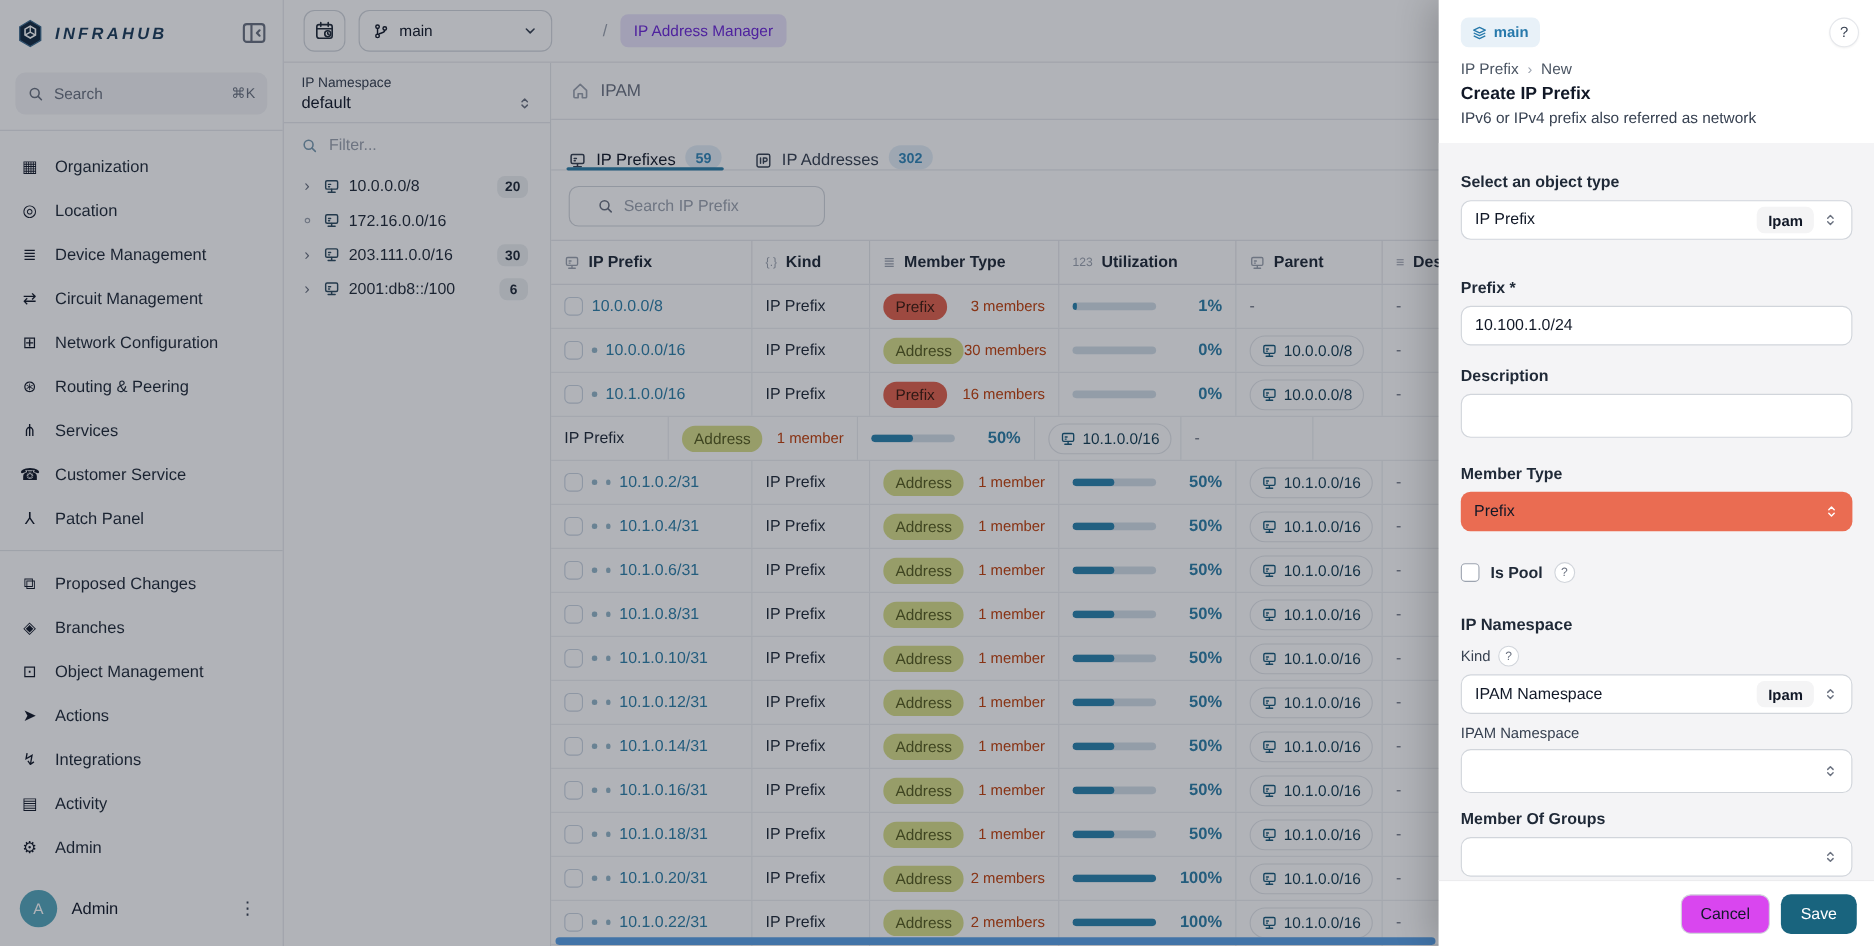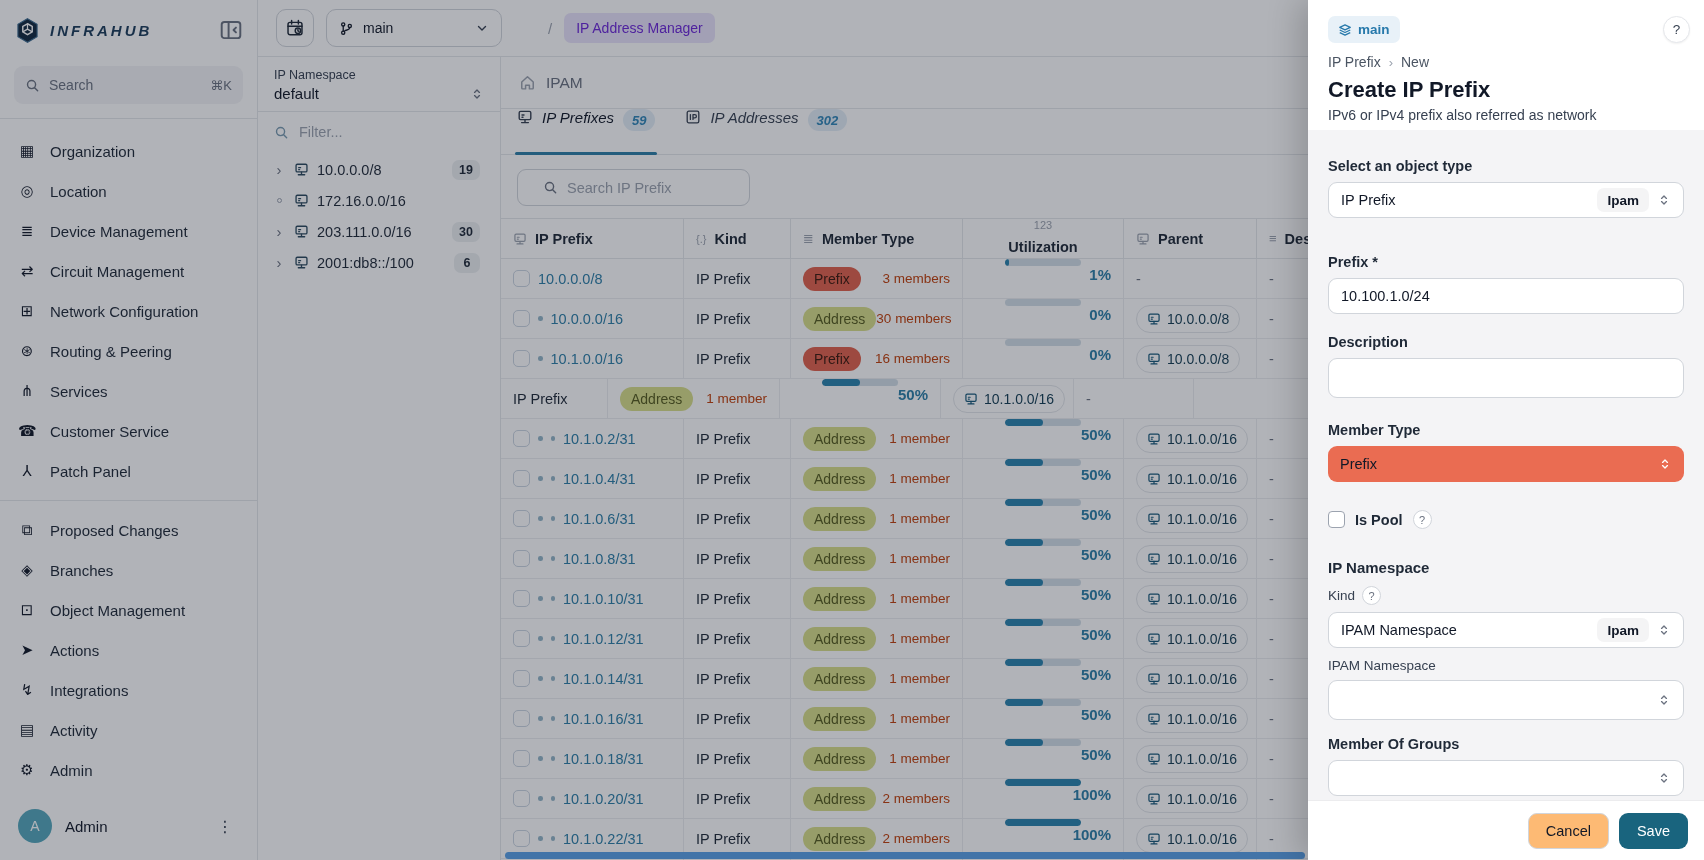--- a/index.html
+++ b/index.html
@@ -120,7 +120,7 @@
   .dw-help { position:absolute; top:16px; right:14px; width:27px; height:27px; border:1px solid #e5e7eb; border-radius:50%; background:#fff; box-shadow:0 1px 2px rgba(0,0,0,.06); display:flex; align-items:center; justify-content:center; font-size:13.5px; color:#374151; cursor:pointer; }
   .dw-crumb { margin-top:11px; font-size:14px; color:#4b5563; display:flex; align-items:center; gap:8px; }
   .dw-crumb .sep { color:#9ca3af; font-size:13px; }
-  .dw-title { margin-top:7px; font-size:22px; font-weight:700; color:#111827; }
+  .dw-title { margin-top:7px; font-size:16px; font-weight:700; color:#111827; }
   .dw-sub { margin-top:4px; font-size:14px; color:#374151; }
   .dw-body { position:absolute; top:130px; bottom:60px; left:0; right:0; background:#f4f4f6; padding:28px 20px 0; overflow:hidden; }
   .f-label { font-size:14.5px; font-weight:700; color:#1f2937; margin-bottom:8px; }

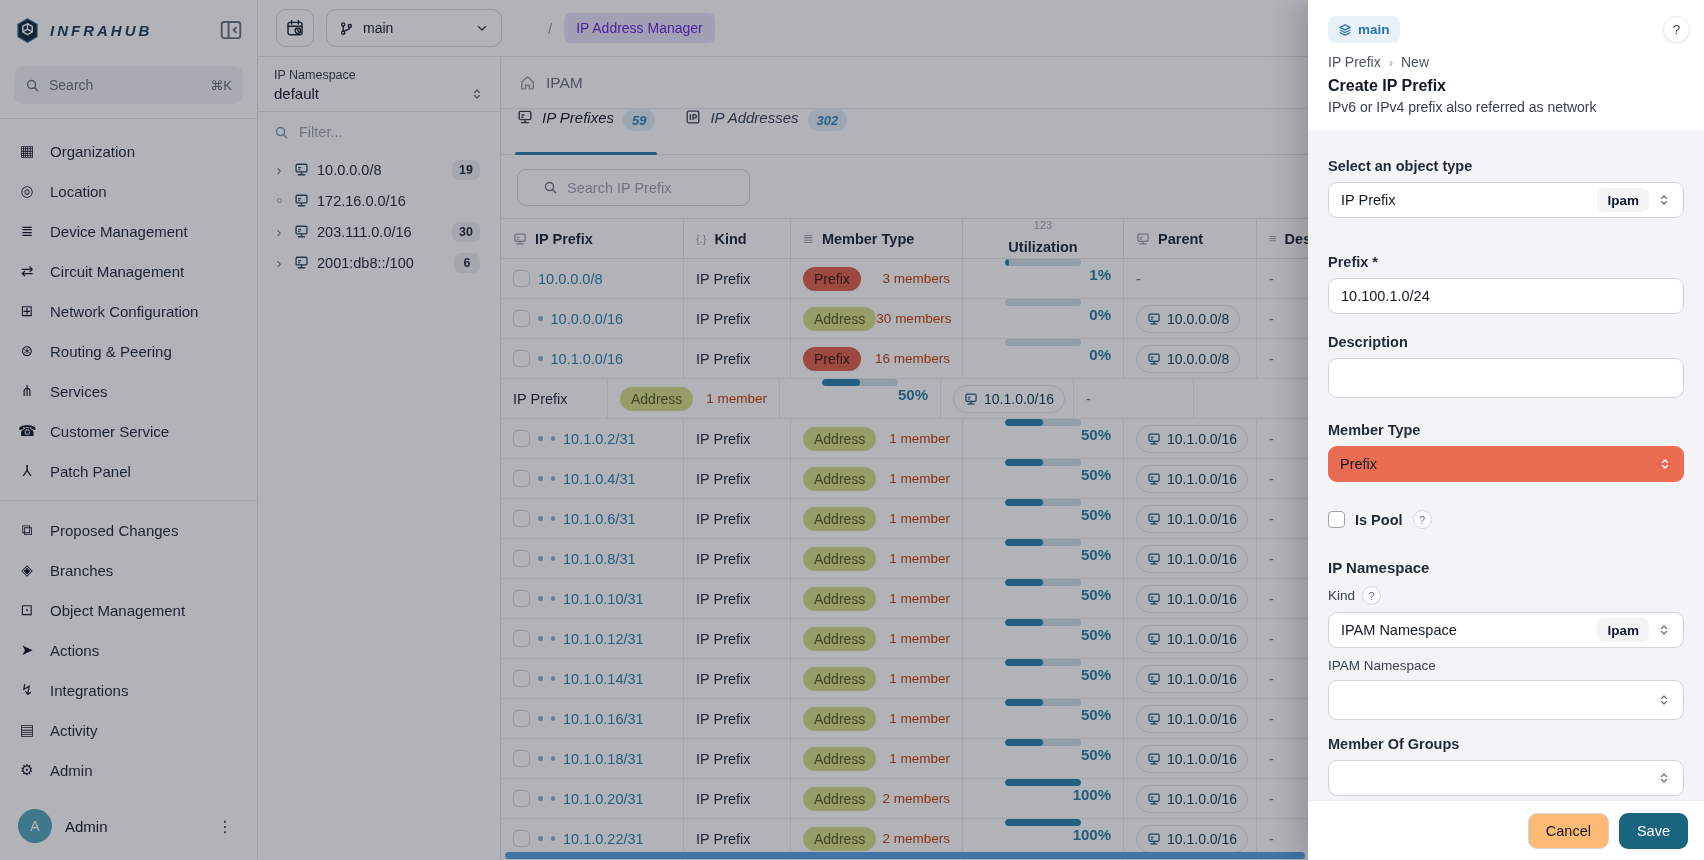--- a/index.html
+++ b/index.html
@@ -67,7 +67,7 @@
   .crumb-row .ic { width:17px; height:17px; color:#9ca3af; }
   .ipam-crumb { font-size:15.5px; color:#6b7280; }
   .tabs-row { height:46px; display:flex; align-items:stretch; gap:30px; padding-left:16px; border-bottom:1px solid #e5e7eb; }
-  .tab { position:relative; display:flex; align-items:flex-start; gap:9px; font-size:15px; color:#374151; cursor:pointer;font-style:italic; }
+  .tab { position:relative; display:flex; align-items:flex-end; gap:9px; font-size:15px; color:#374151; cursor:pointer; }
   .tab .ic { width:16px; height:16px; color:#374151; }
   .tab.active { color:#111827; }
   .tab.active::after { content:""; position:absolute; left:-2px; right:-2px; bottom:-1px; height:3px; border-radius:2px; background:var(--c-link,#2d7fa8); }

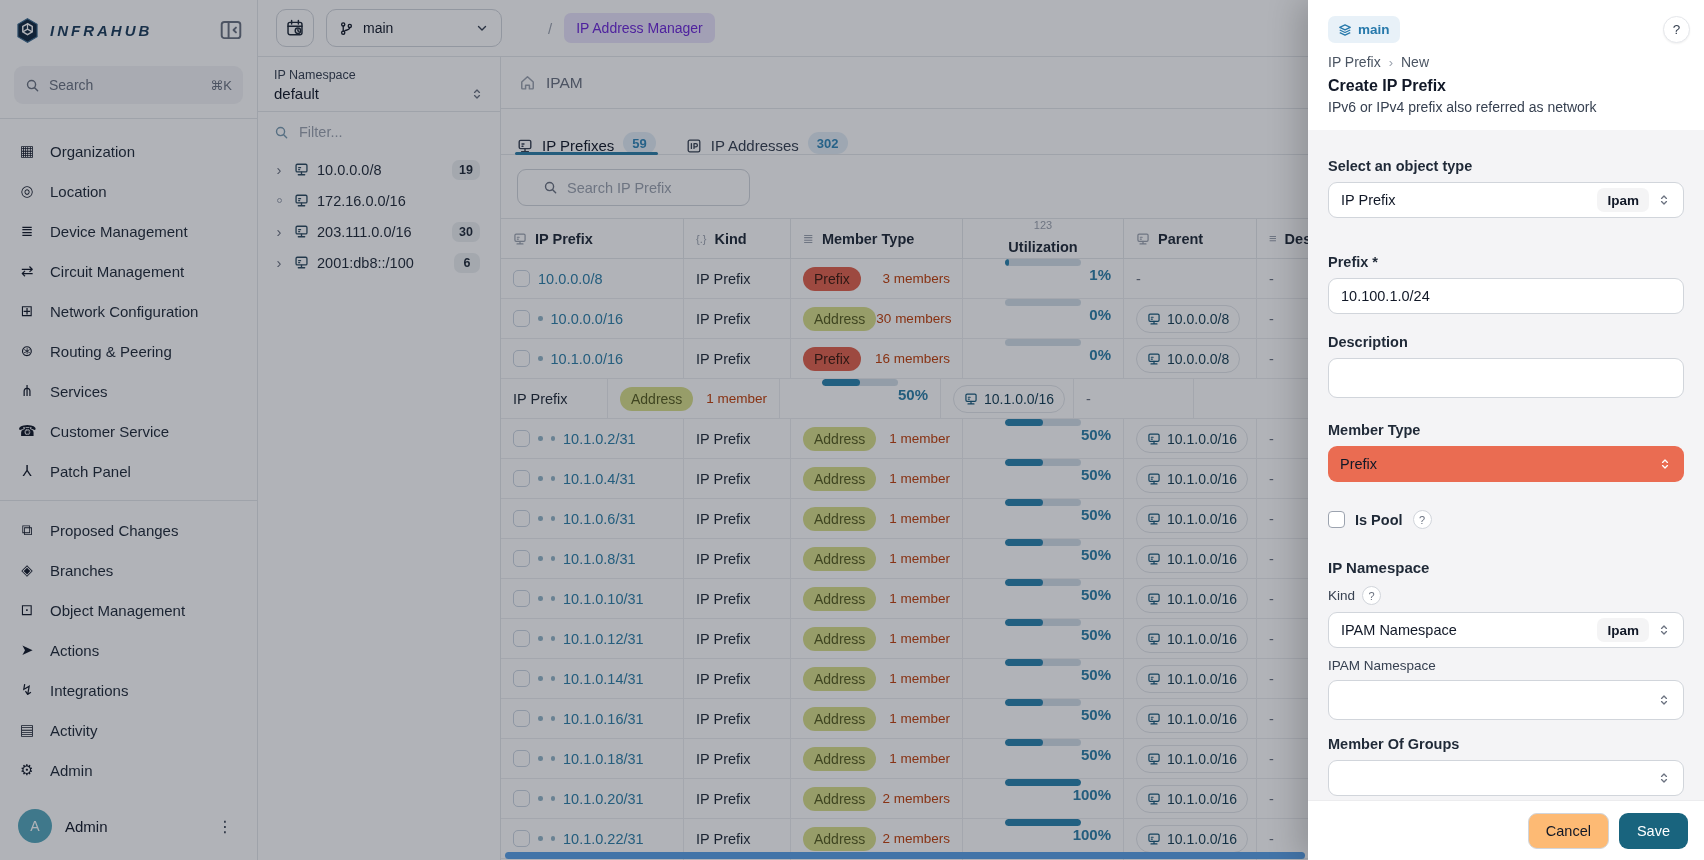--- a/index.html
+++ b/index.html
@@ -318,7 +318,7 @@
             </svg>
           </span>
     <span class="tree-label">10.0.0.0/8</span>
-    <span class="tree-count">19</span>
+    <span class="tree-count">20</span>
   </div>
         <div class="tree-item">
     <span class="tree-chev">

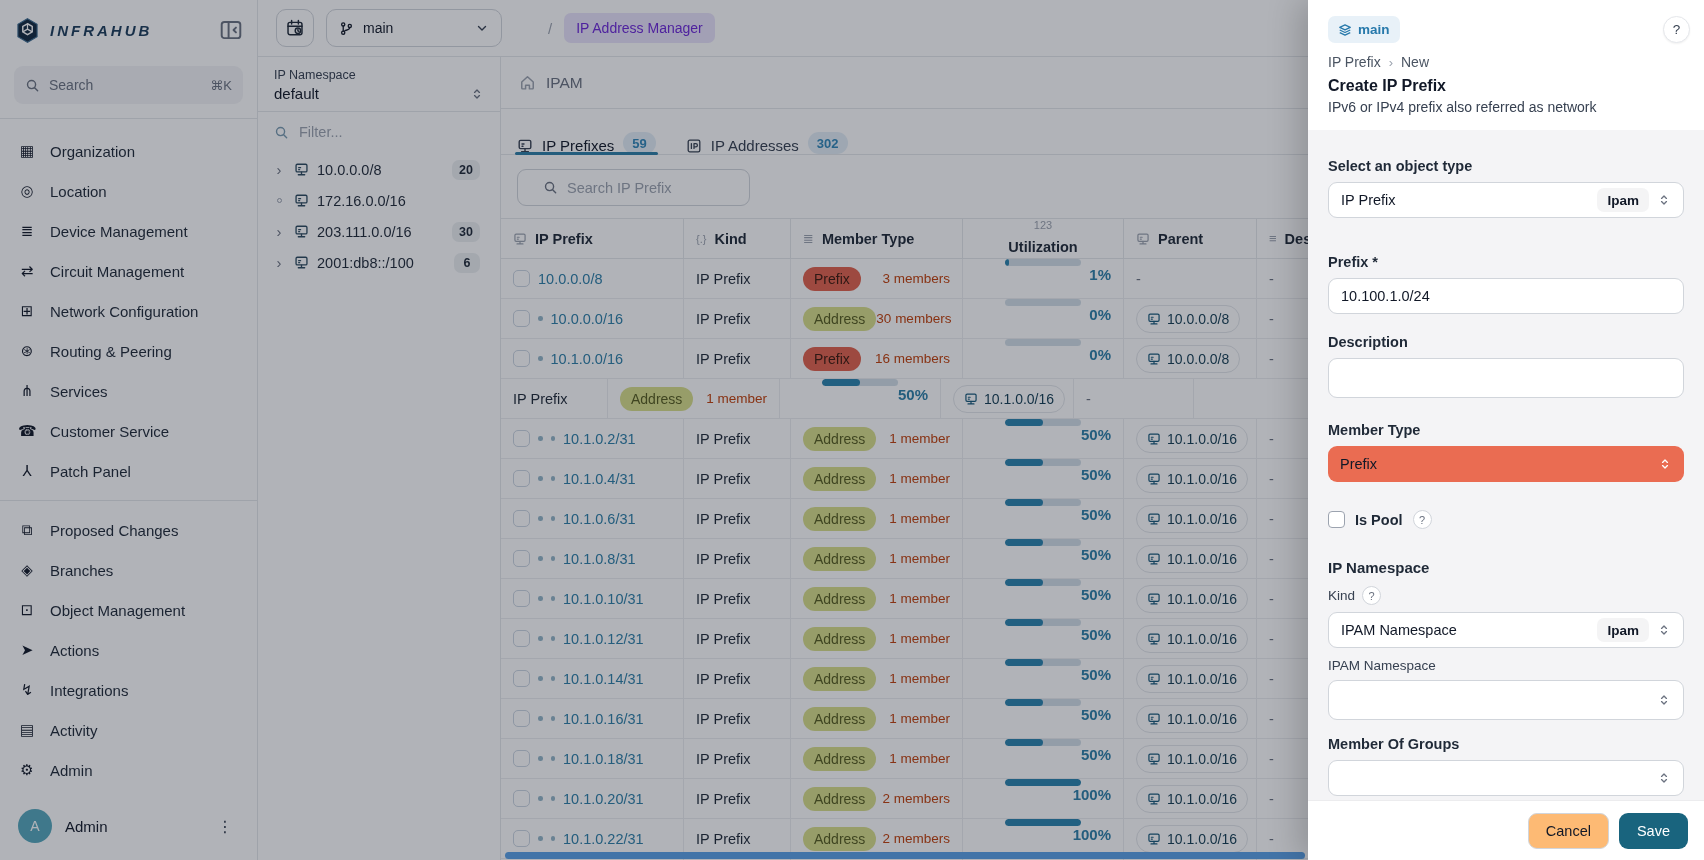--- a/index.html
+++ b/index.html
@@ -88,7 +88,7 @@
   .col-prefix { width:183px; gap:8px; }
   .col-kind { width:107px; }
   .col-member { width:172px; }
-  .col-util { width:161px;flex-direction:column; }
+  .col-util { width:161px; }
   .col-parent { width:133px; }
   .col-desc { width:120px; }
   .cbx { width:17px; height:17px; border:1.5px solid #cbd5e1; border-radius:5px; background:#fff; flex:none; cursor:pointer; }

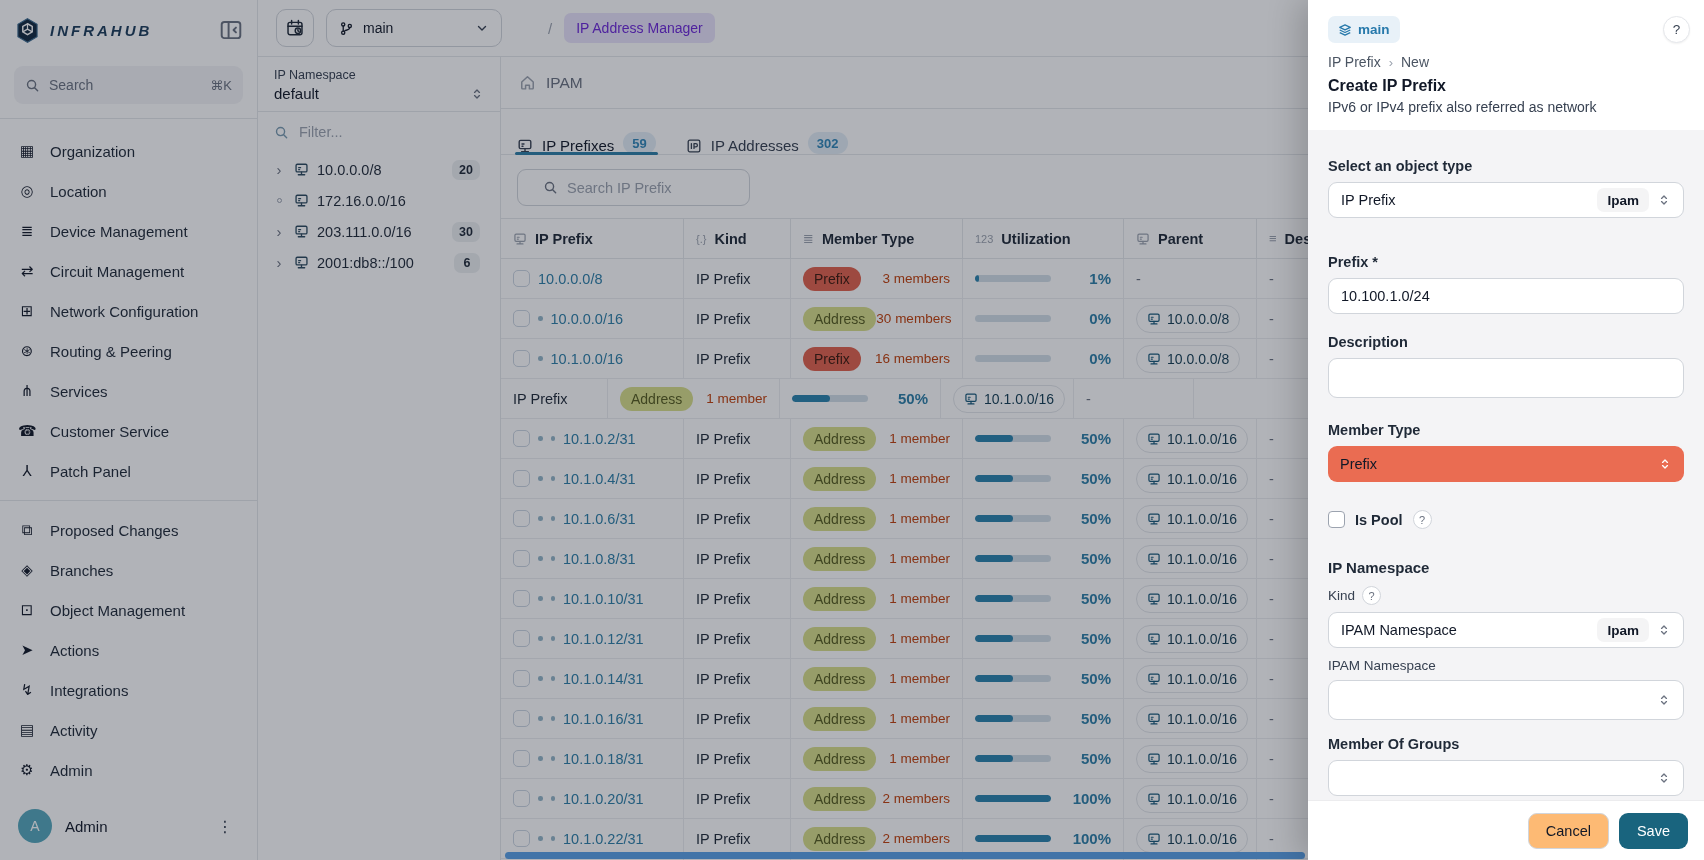--- a/index.html
+++ b/index.html
@@ -140,7 +140,7 @@
   .section-h { font-size:15px; font-weight:700; color:#1f2937; }
   .tall { height:40px; }
   .dw-footer { position:absolute; bottom:0; left:0; right:0; height:60px; background:#fff; border-top:1px solid #ececee; display:flex; align-items:center; justify-content:flex-end; gap:10px; padding:0 16px; }
-  .btn-cancel { height:36px; padding:0 17px; border:1px solid #d1d5db; border-radius:9px; background:#fdba74; font-size:14.5px; color:#111827; font-family:inherit; cursor:pointer; }
+  .btn-cancel { height:36px; padding:0 17px; border:1px solid #d1d5db; border-radius:9px; background:#d946ef; font-size:14.5px; color:#111827; font-family:inherit; cursor:pointer; }
   .btn-save { height:36px; padding:0 18px; border:none; border-radius:9px; background:var(--c-save,#19647e); font-size:14.5px; color:#fff; font-family:inherit; cursor:pointer; }
 
   .mt36{margin-top:36px;} .mt20{margin-top:20px;} .mt28{margin-top:28px;} .mt30{margin-top:30px;} .mt10{margin-top:10px;} .mt16{margin-top:16px;}

